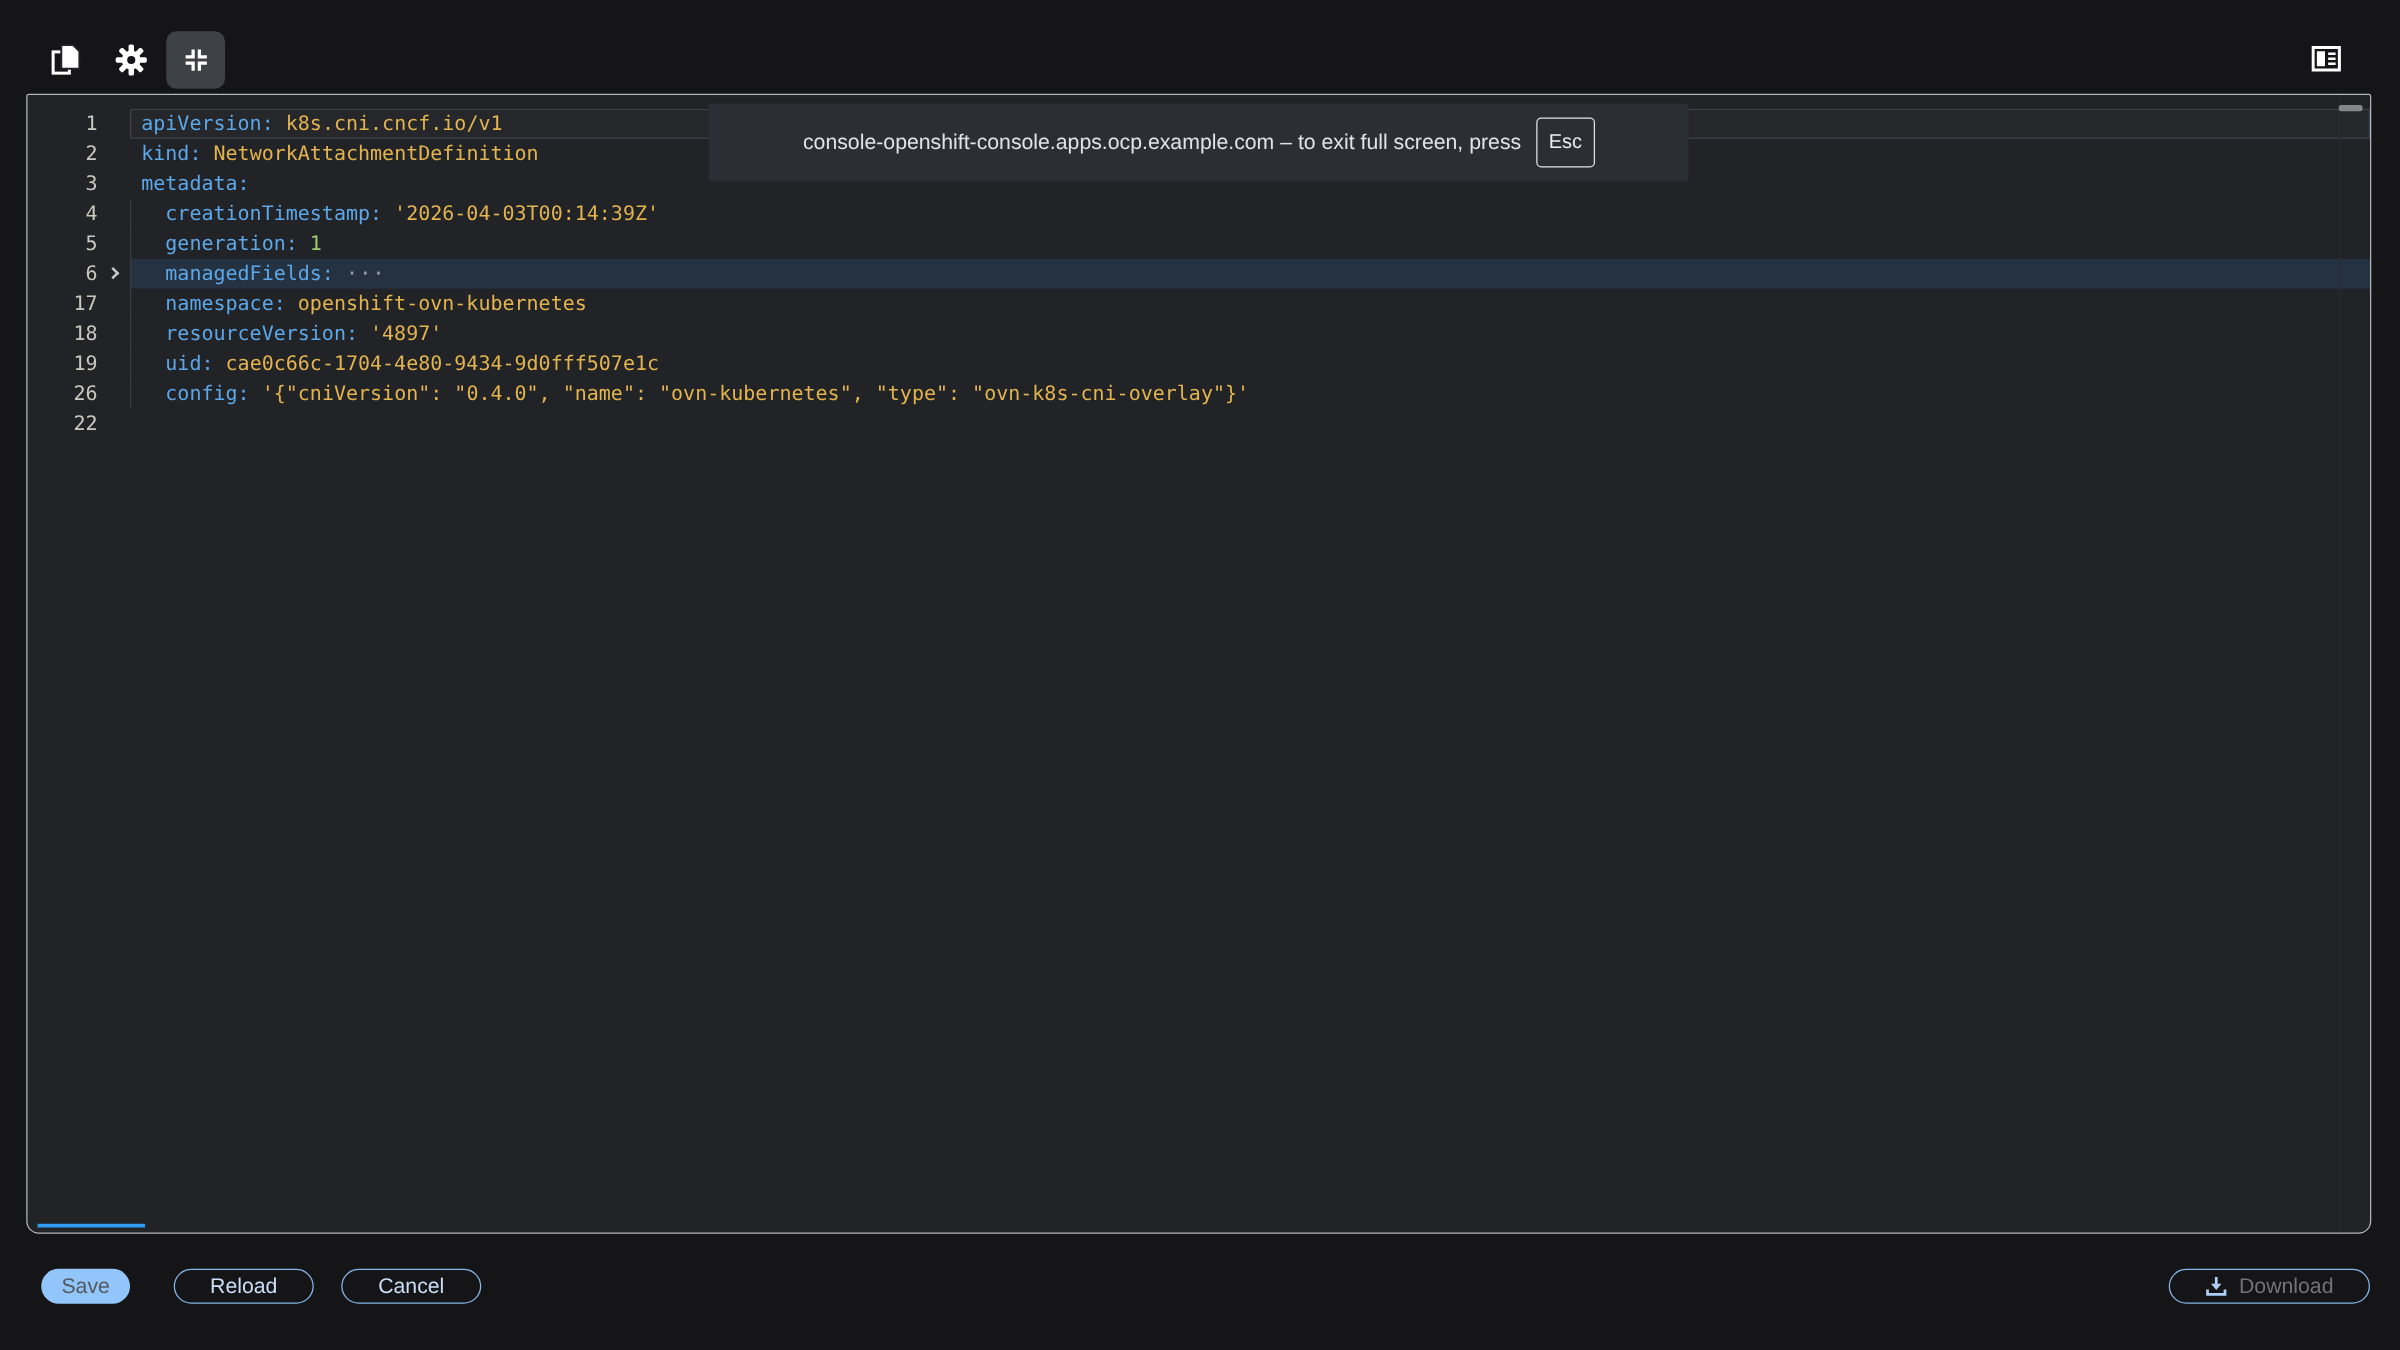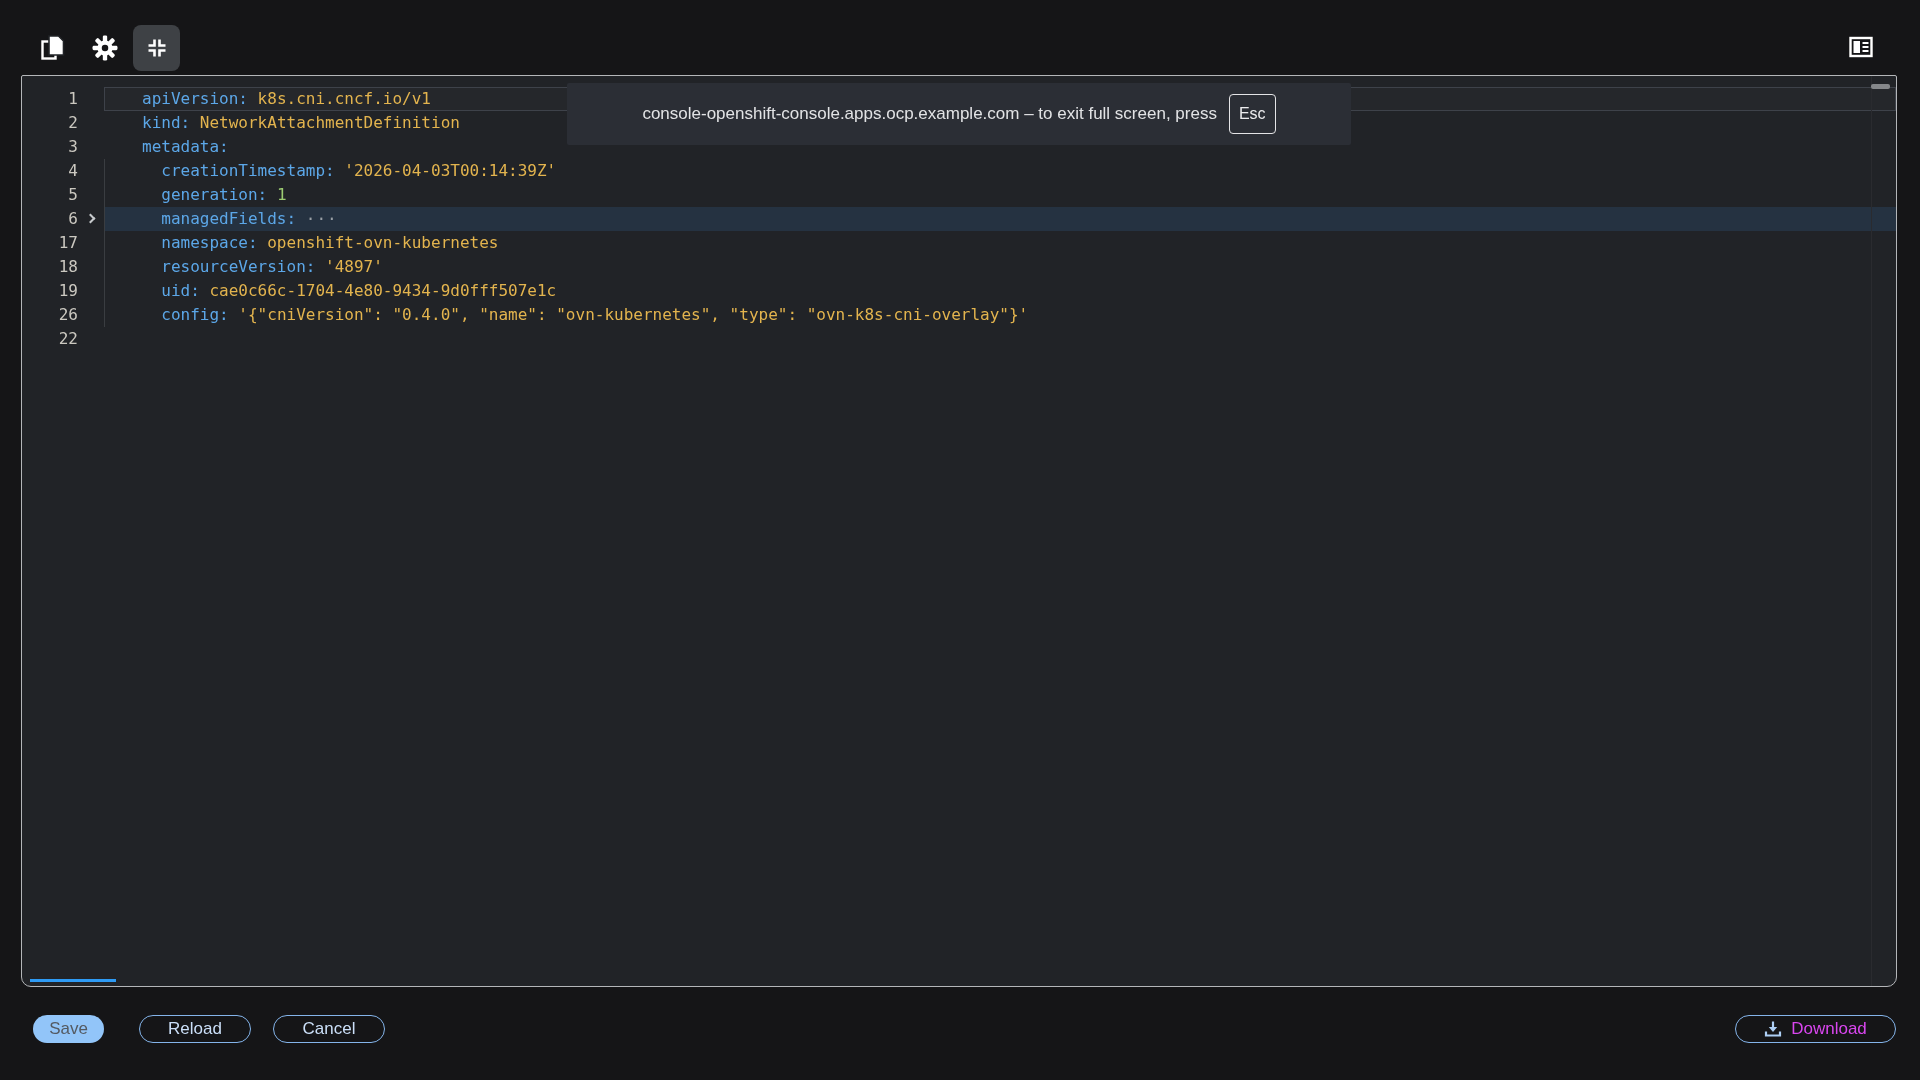--- a/index.html
+++ b/index.html
@@ -61,7 +61,7 @@
   .code.hl{background:var(--line_highlight);}
   .code.boxed{box-shadow:inset 0 0 0 1px #3E424A;background:rgba(255,255,255,0.02);}
   .guide{position:absolute;left:0;top:0;bottom:0;width:1px;background:#3A3D41;}
-  .t-k{color:var(--key);margin-left:29px;}
+  .t-k{color:var(--key);}
   .t-v{color:var(--value);text-align:right;}
   .t-n{color:var(--number);}
   .t-p{color:var(--plain);}

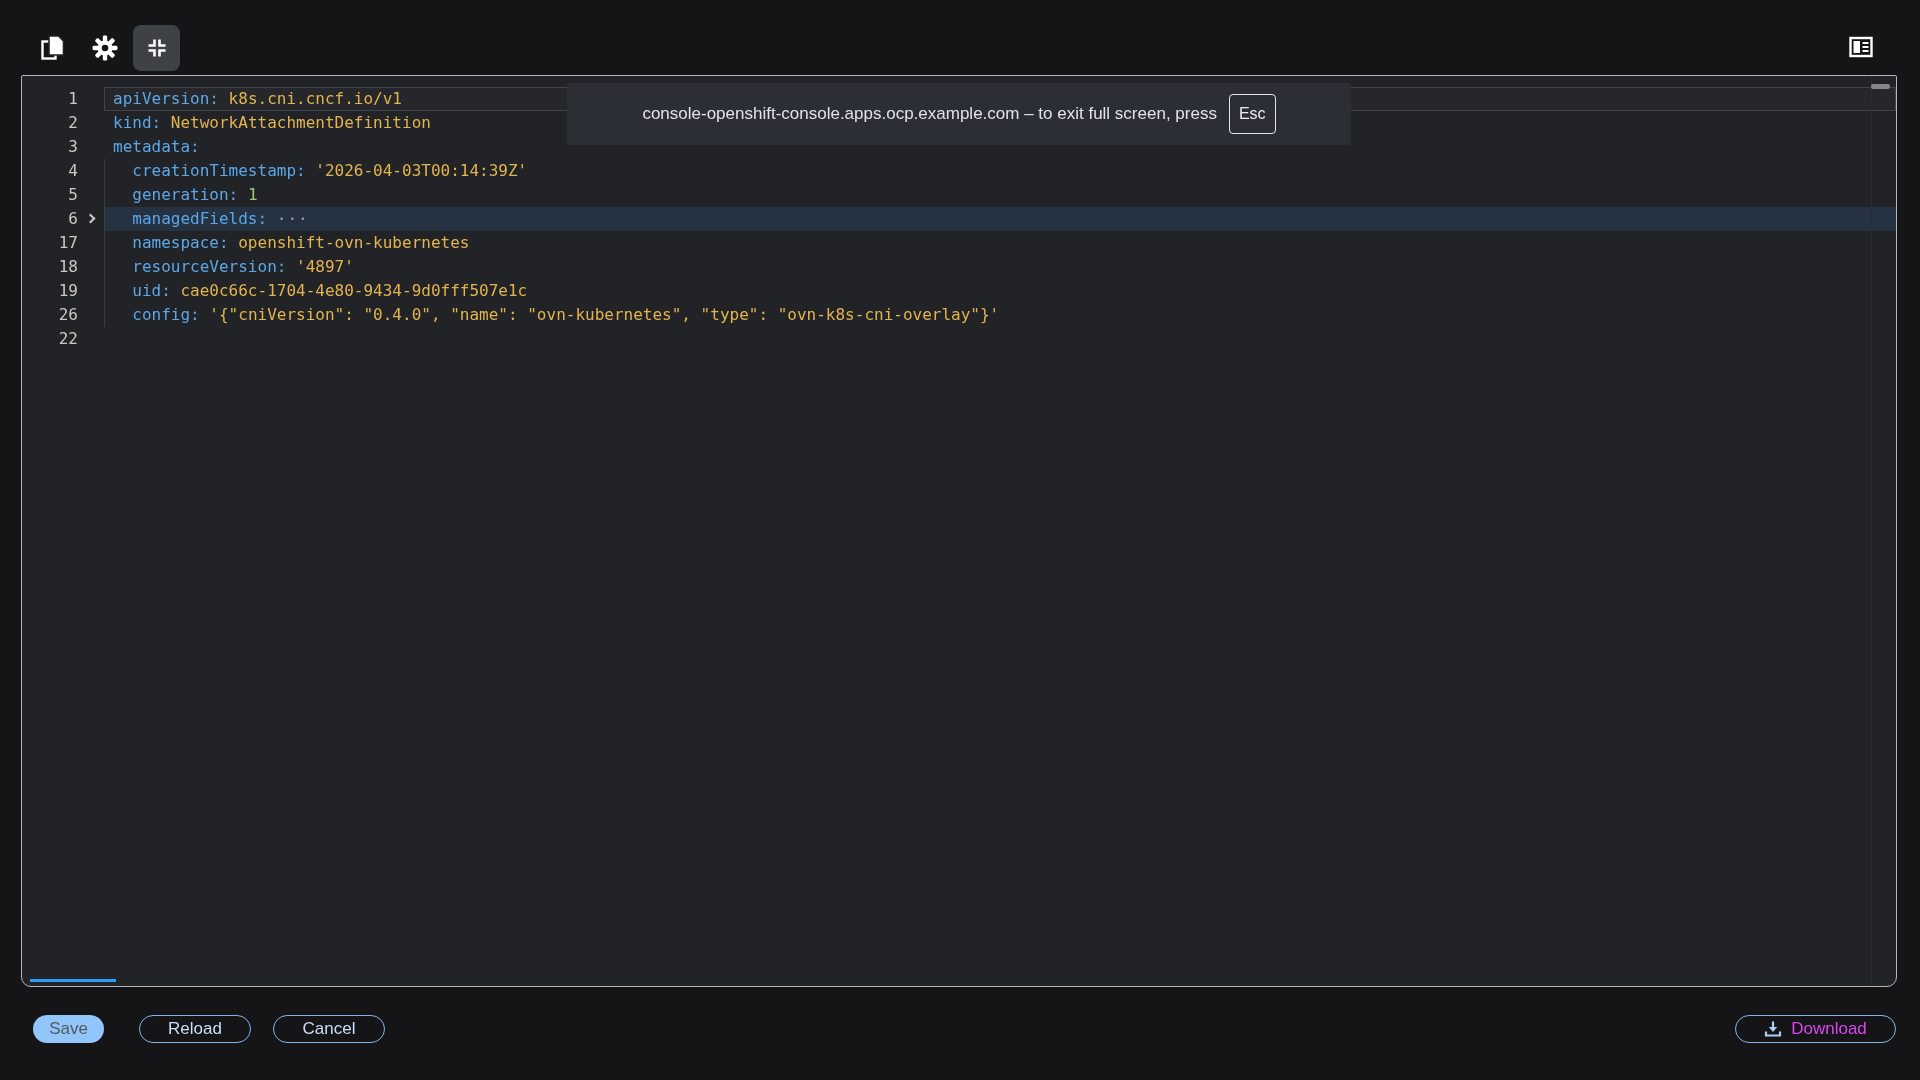--- a/index.html
+++ b/index.html
@@ -93,7 +93,7 @@
   .pill.outline{background:transparent;border:1px solid #84B4EA;color:var(--outline_text);}
   .pill.reload{left:139px;width:112px;}
   .pill.cancel{left:273px;width:112px;text-align:center;}
-  .pill.download{left:1735px;width:161px;color:#d946ef;}
+  .pill.download{left:1735px;width:161px;color:#737373;}
 </style>
 </head>
 <body>

